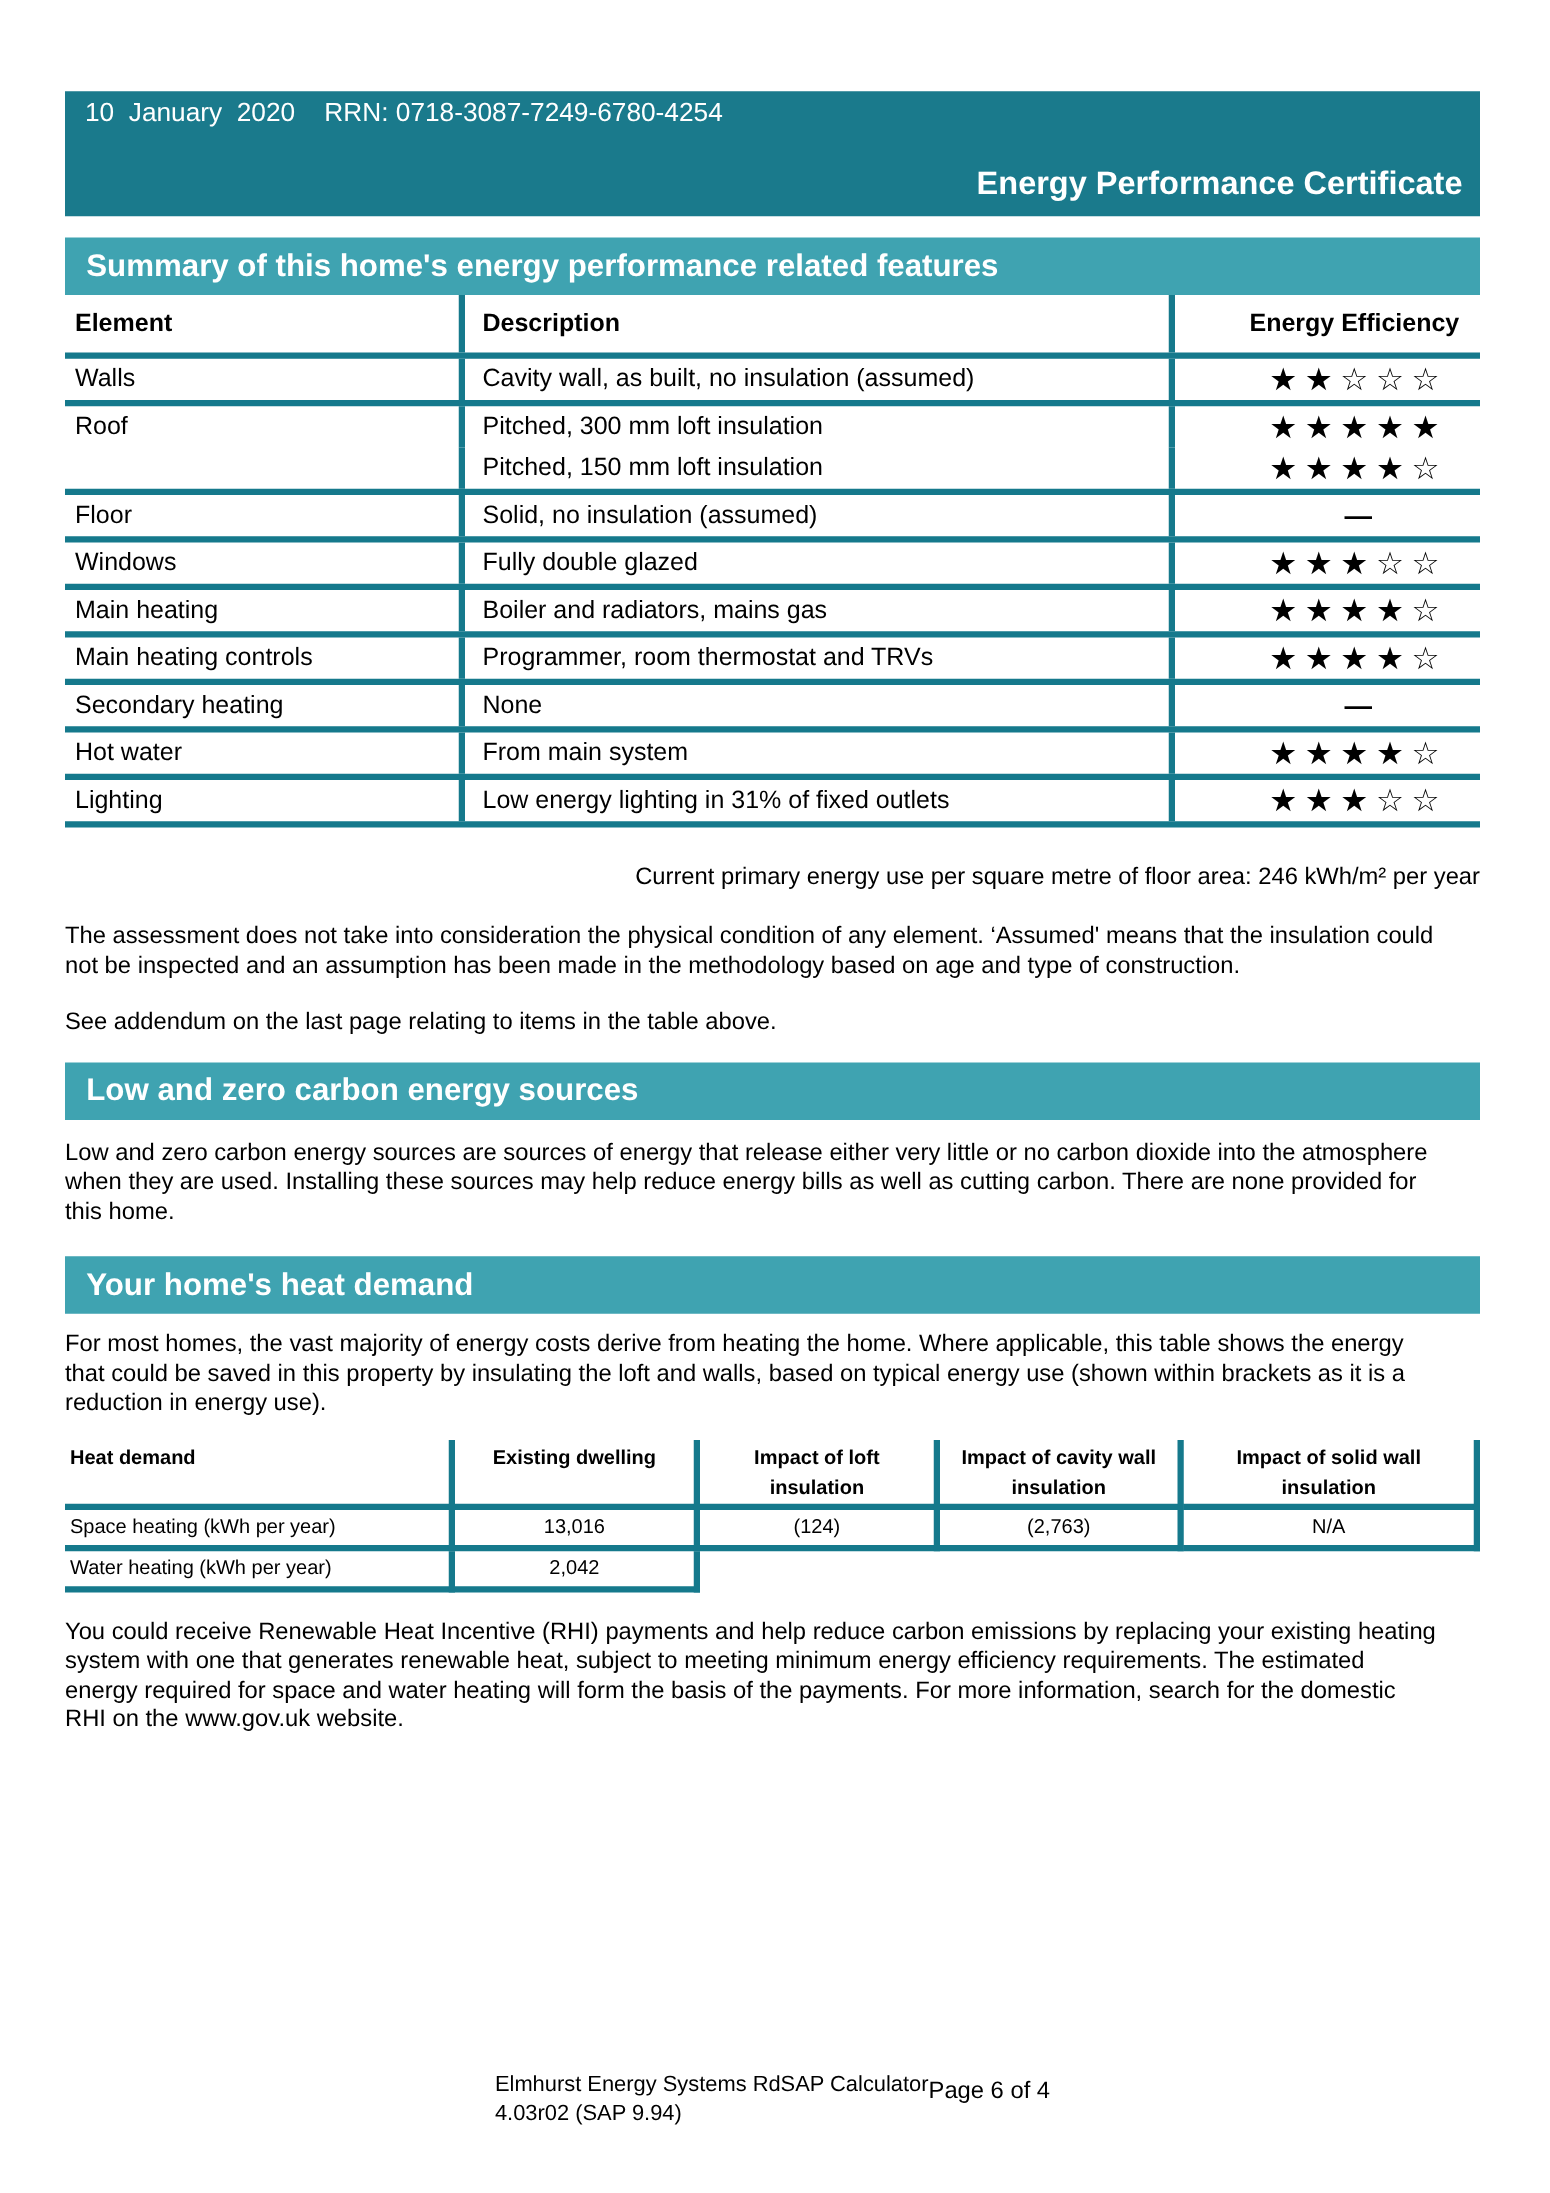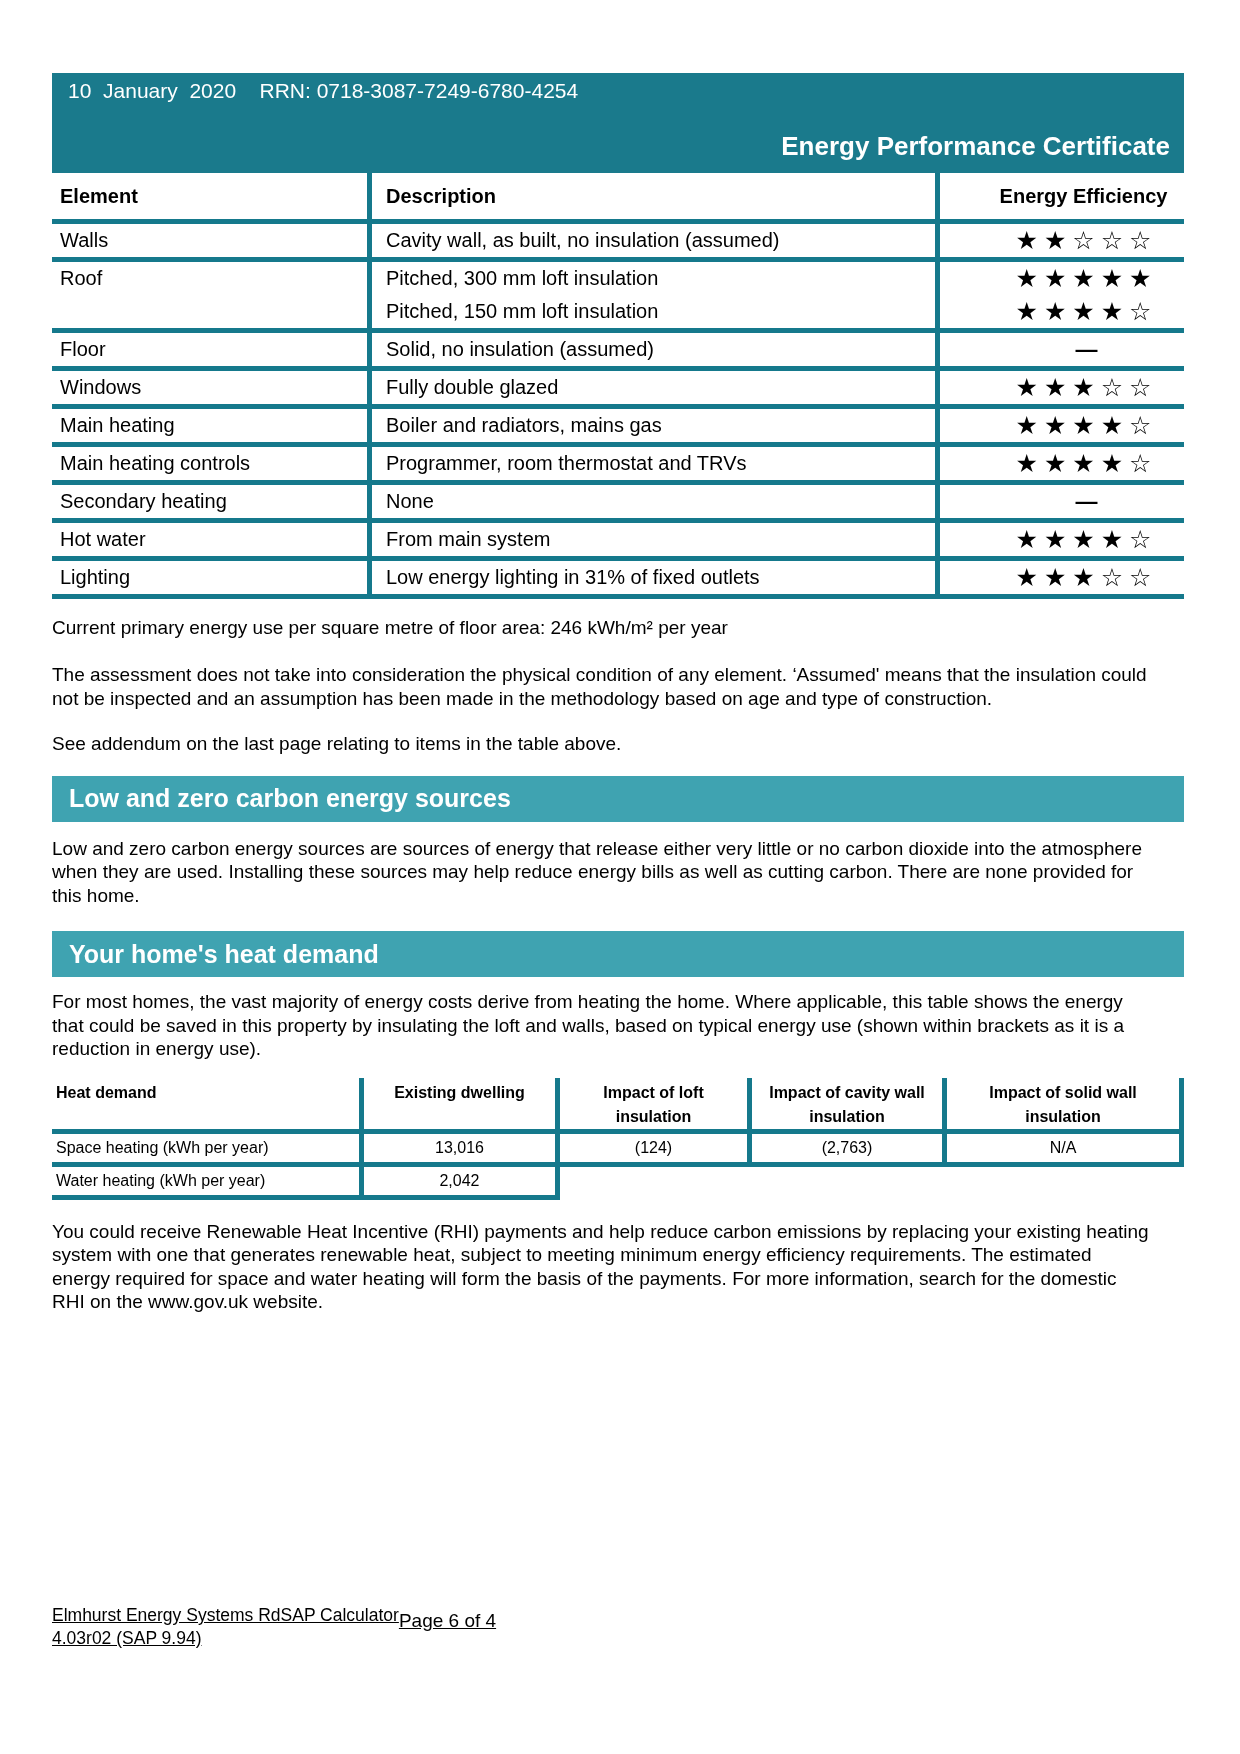--- a/index.html
+++ b/index.html
@@ -130,6 +130,7 @@
     <div class="banner-title">Energy Performance Certificate</div>
   </div>
 
+  <div class="section-bar bar-summary">Summary of this home's energy performance related features</div>
 
   <div class="sum-table">
     <div class="sum-row sum-head">

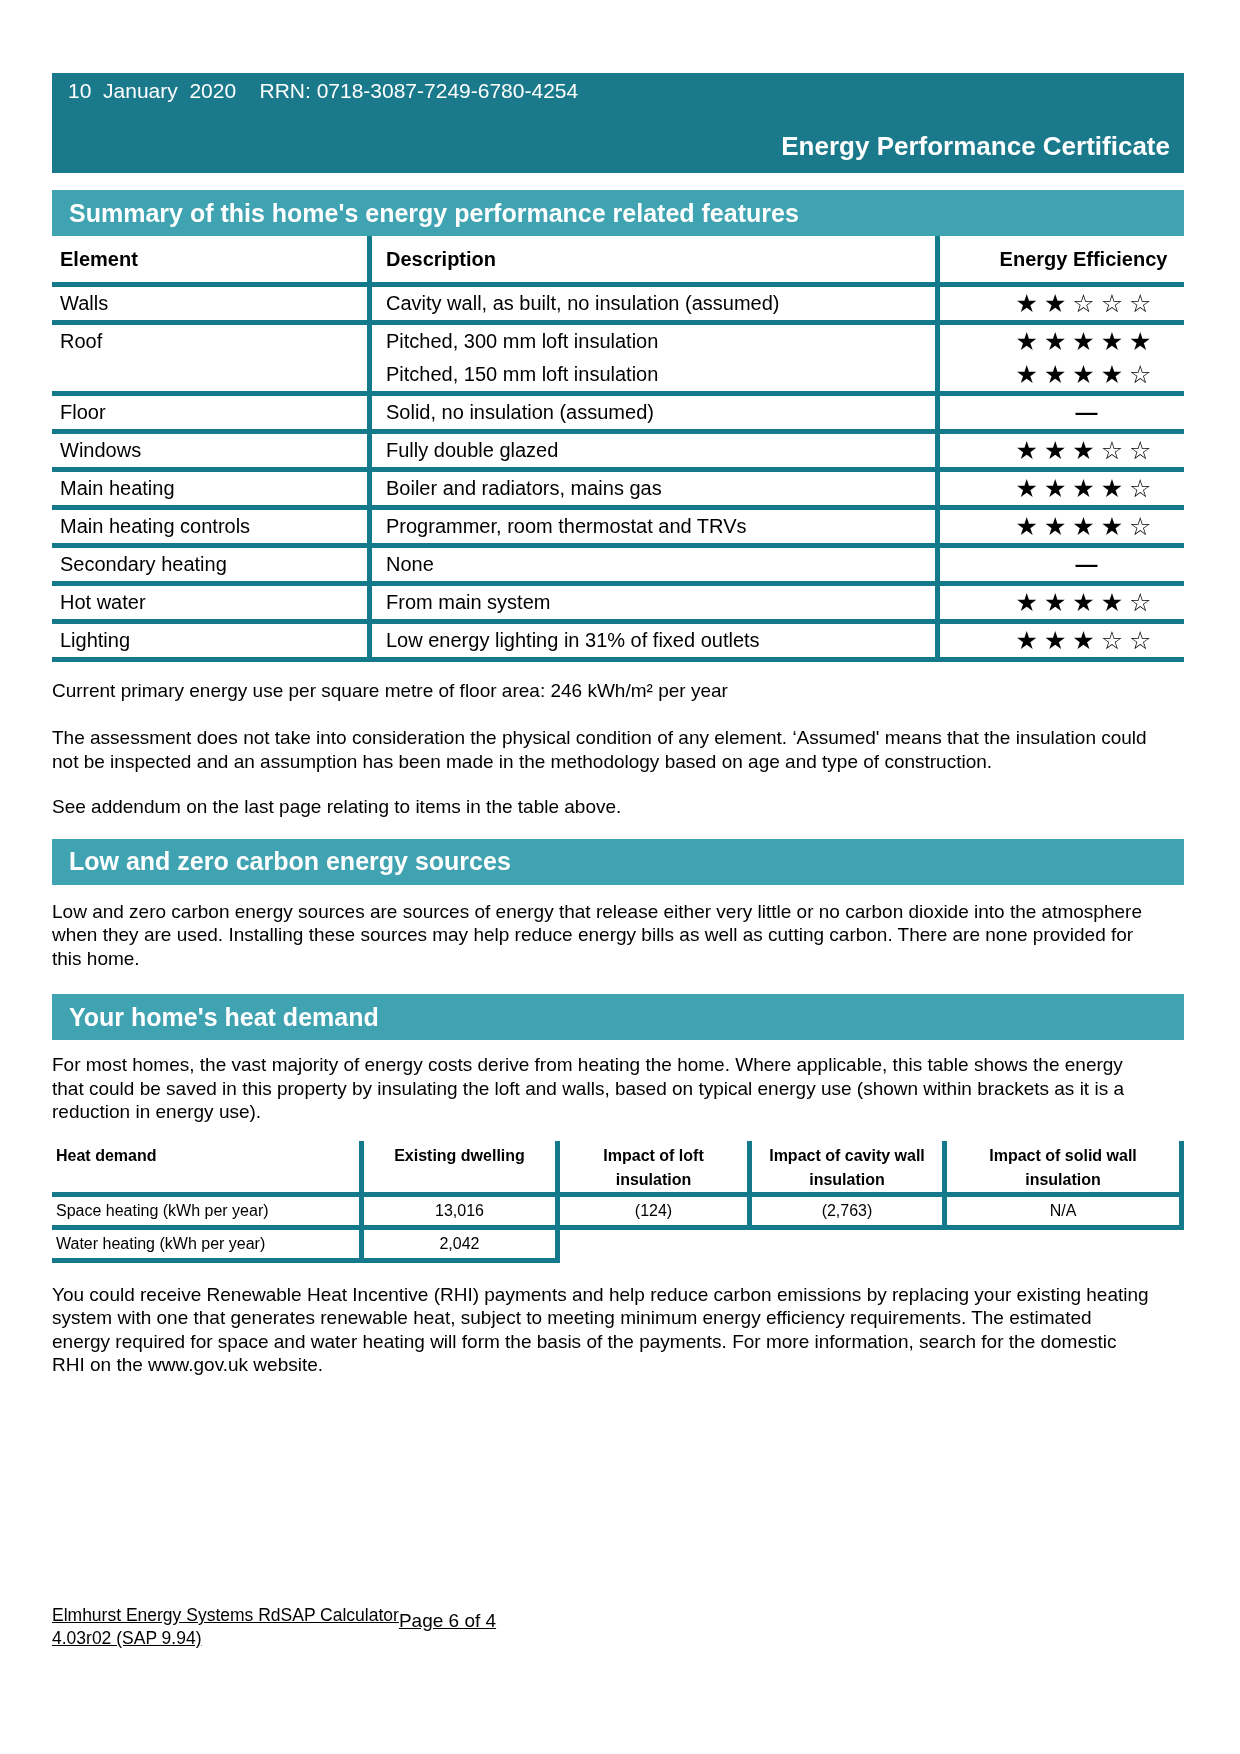--- a/index.html
+++ b/index.html
@@ -67,7 +67,7 @@
   .stars.dash { font-size: 22px; font-weight: bold; letter-spacing: 0; font-family: "Liberation Sans", sans-serif; }
 
   
-  .note { font-size: 19px; margin-top: 18px; }
+  .note { font-size: 19px; margin-top: 29px; text-align: right; }
   .para { font-size: 19px; line-height: 23.5px; max-width: 1100px; }
   .p-assess { margin-top: 24px; }
   .p-addendum { margin-top: 22px; }

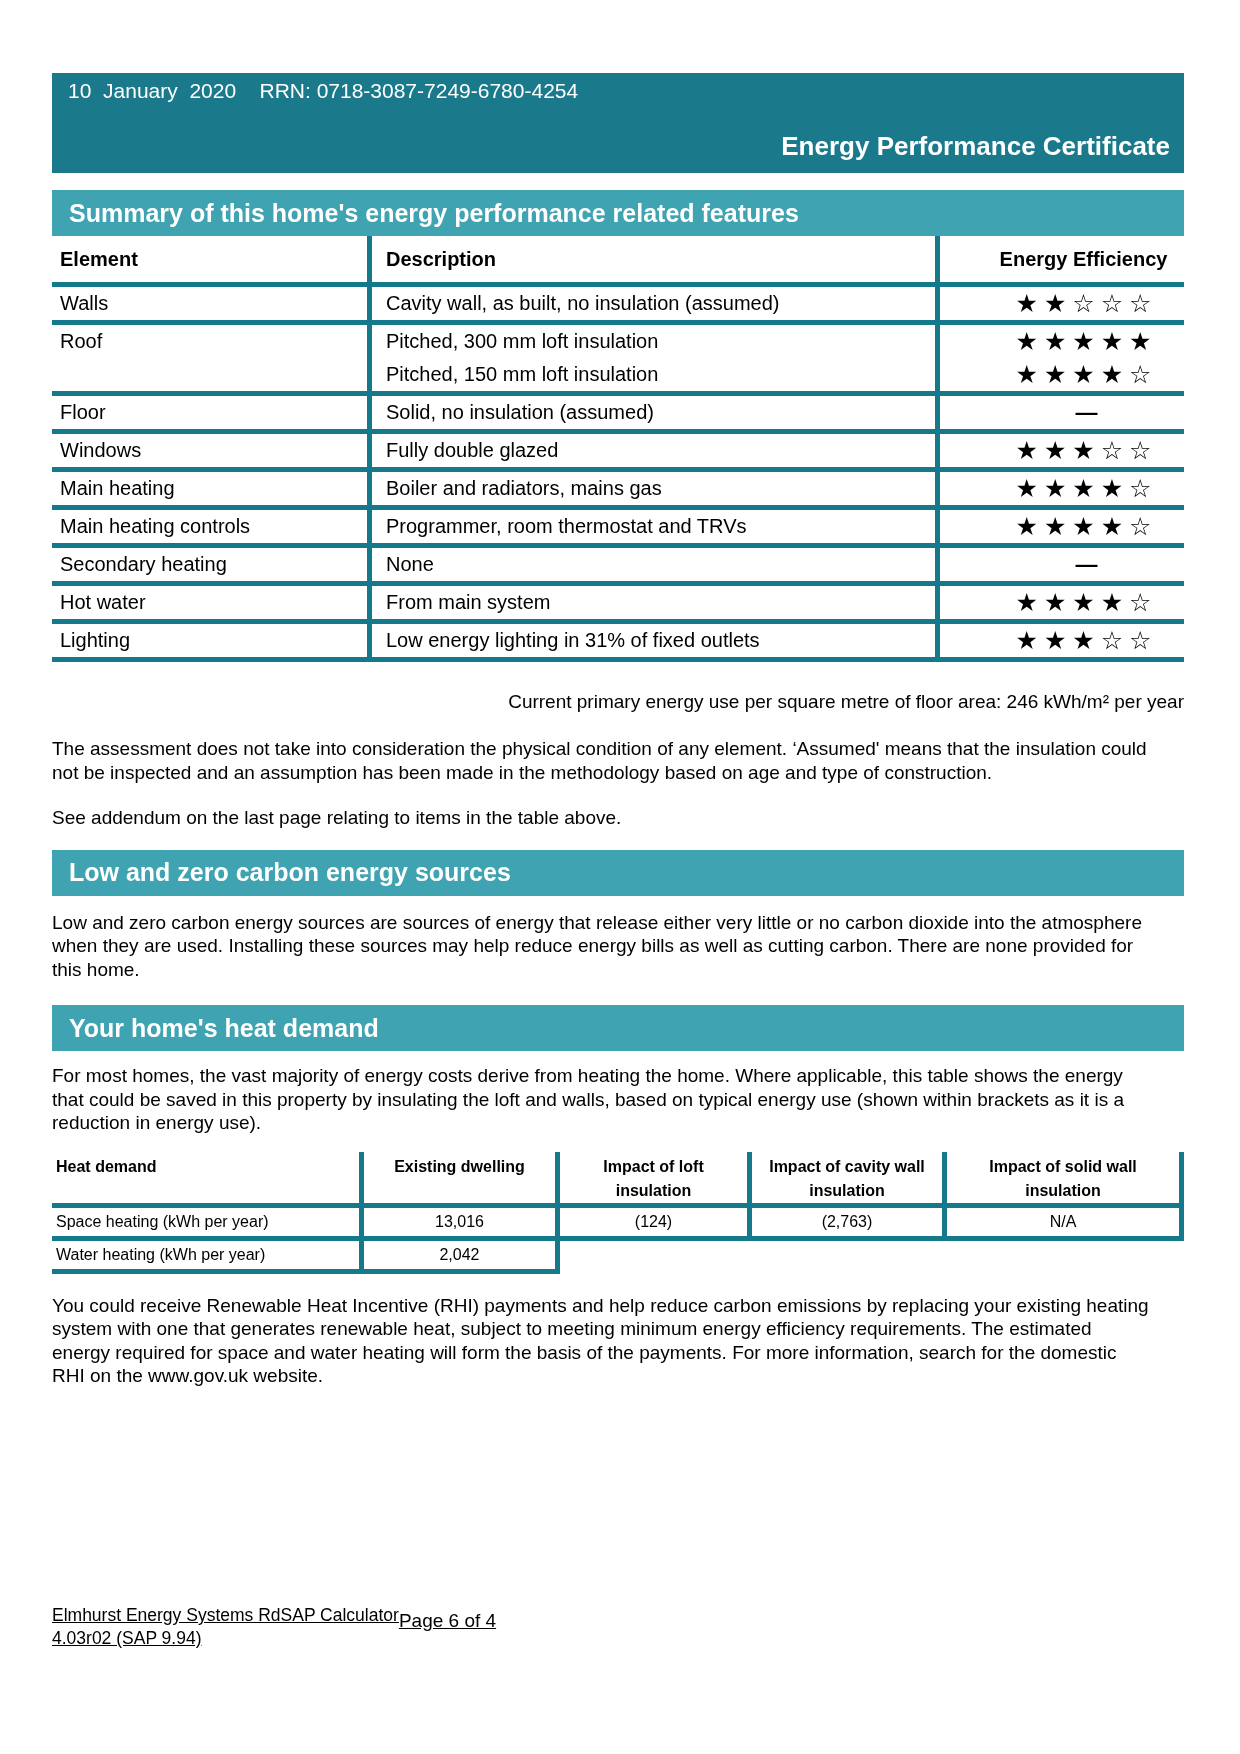--- a/index.html
+++ b/index.html
@@ -109,10 +109,9 @@
   
   .footer {
     position: absolute;
-    left: 52px; right: 56px; top: 1604px;
+    left: 52px; right: 56px; top: 1656px;
     display: flex;
-    justify-content: flex-start;
-    text-decoration: underline;
+    justify-content: center;
   }
   .footer-left { font-size: 17.5px; line-height: 23px; }
   .footer-right { font-size: 19px; padding-top: 6px; }

